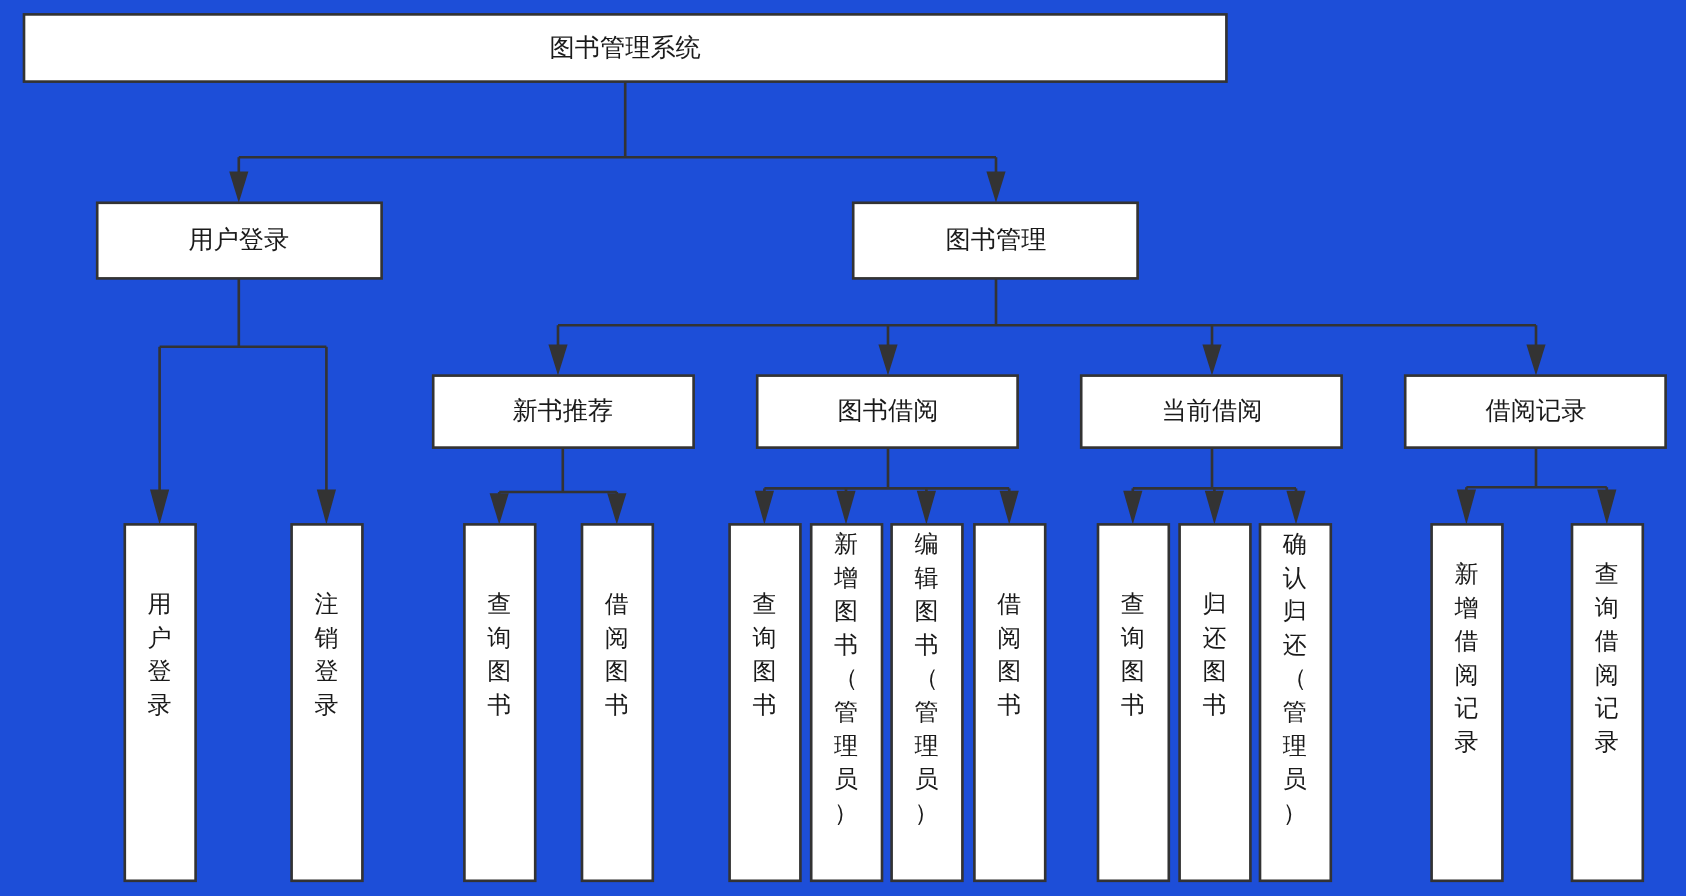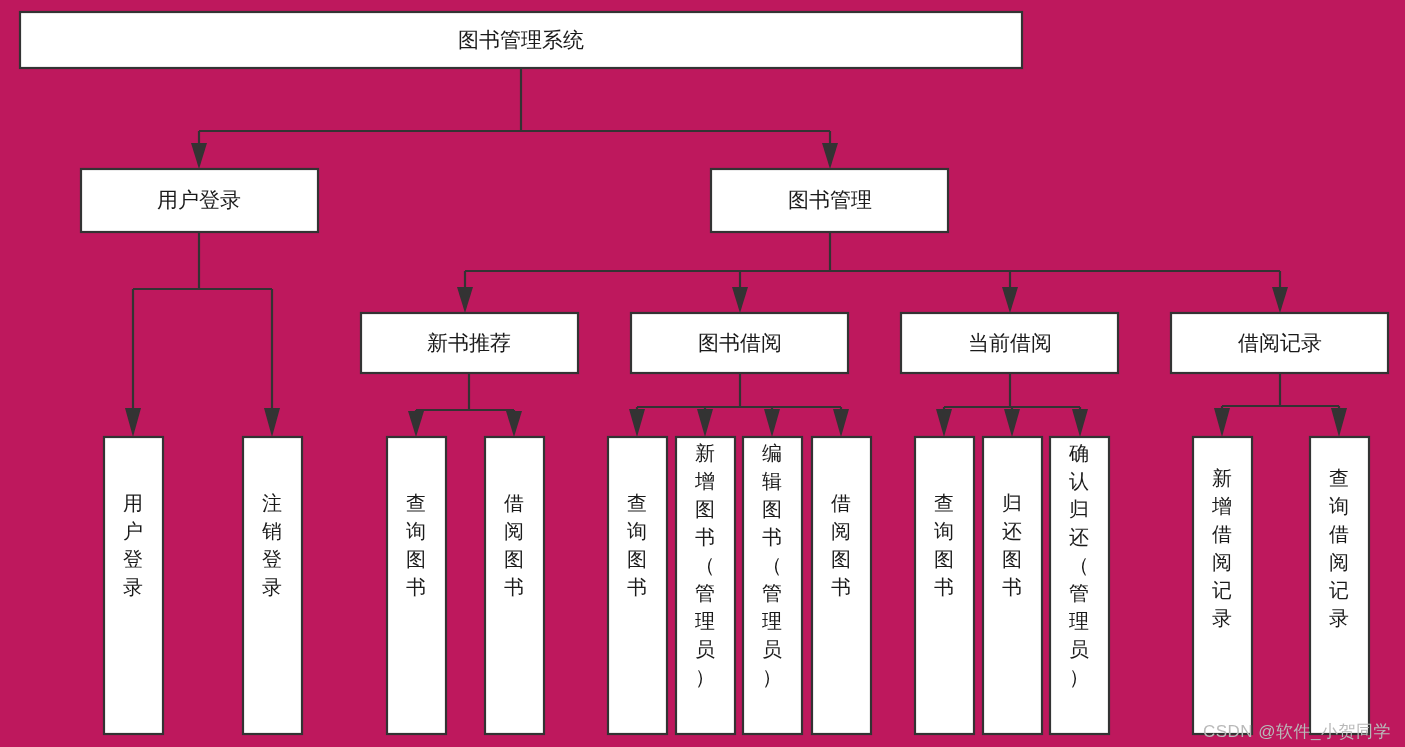--- a/index.html
+++ b/index.html
@@ -15,7 +15,7 @@
     position: relative;
     width: 1405px;
     height: 747px;
-    background: #be185d;
+    background: #1d4ed8;
     overflow: hidden;
   }
   svg.flow {

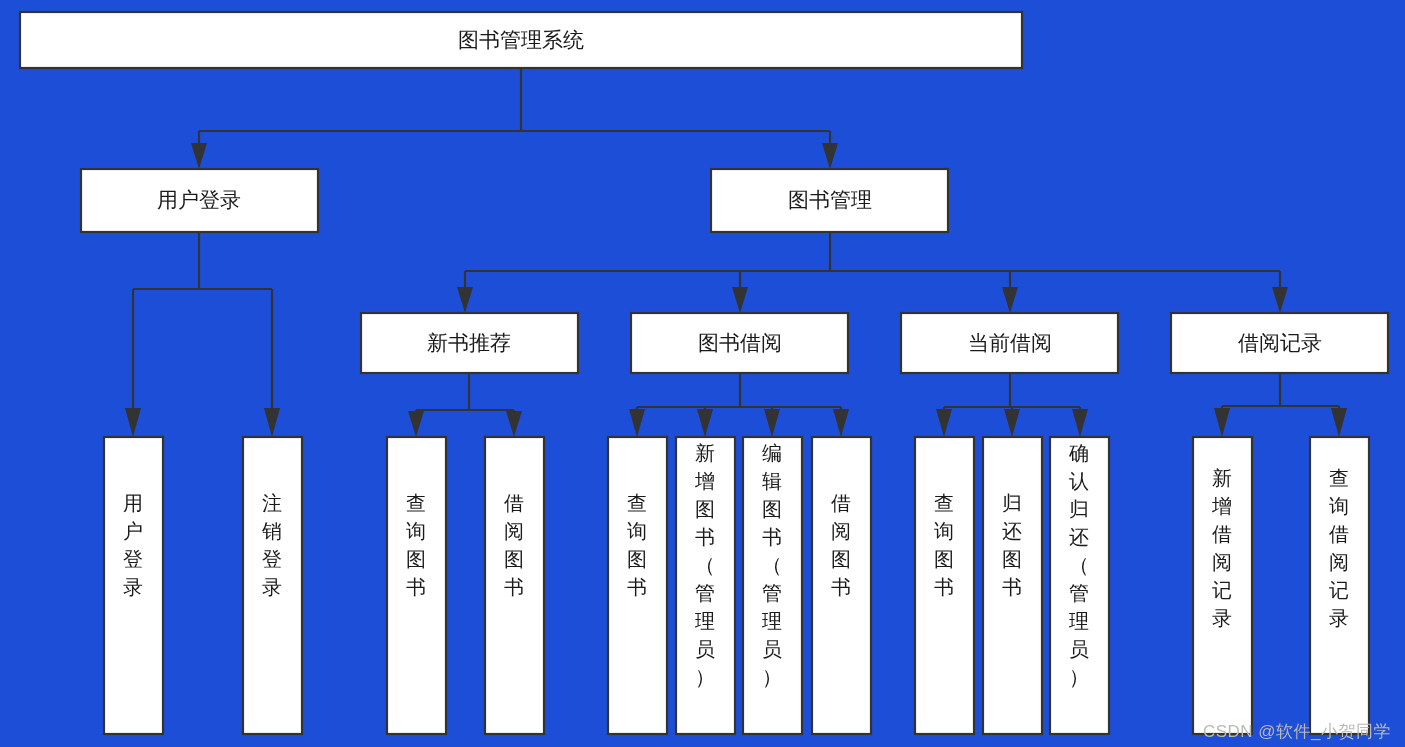--- a/index.html
+++ b/index.html
@@ -227,7 +227,6 @@
 
   </svg>
 
-  <div class="watermark">CSDN @软件_小贺同学</div>
 </div>
 
 </body></html>

